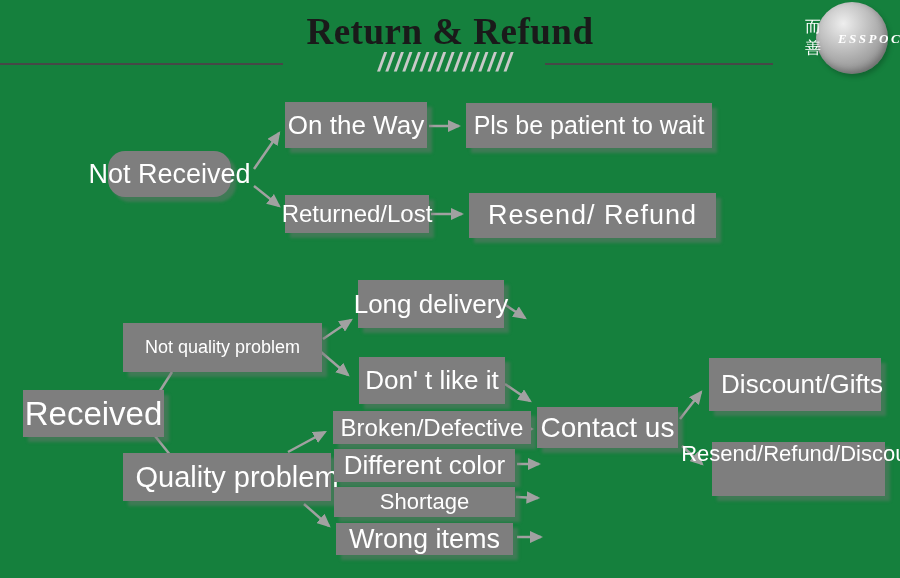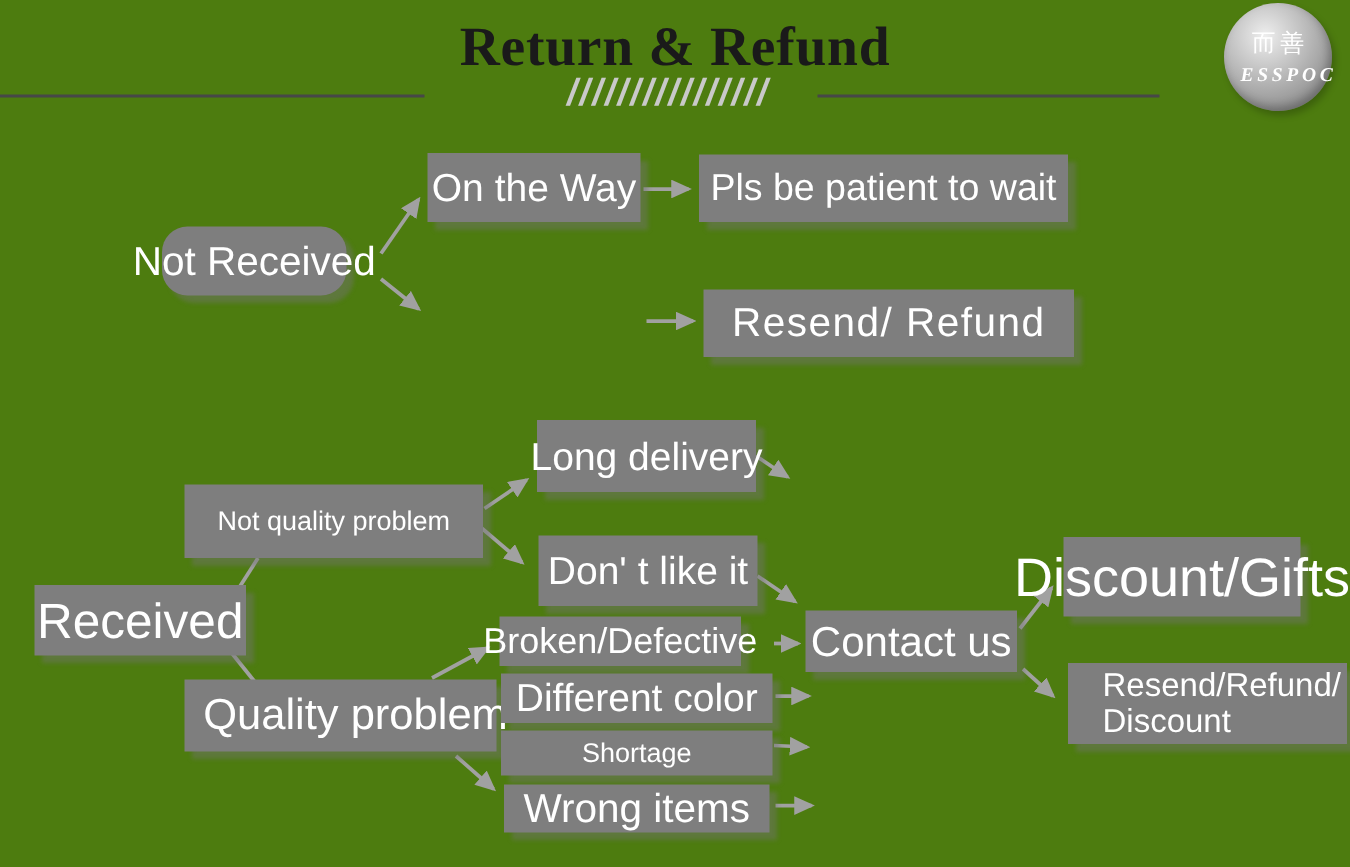--- a/index.html
+++ b/index.html
@@ -4,7 +4,7 @@
 <style>
   html,body{margin:0;padding:0;background:#ffffff;}
   .canvas{
-    position:relative;width:900px;height:578px;background:#4d7c0f;
+    position:relative;width:900px;height:578px;background:#15803d;
     font-family:"Liberation Sans",sans-serif;overflow:hidden;text-decoration:underline;
   }
   

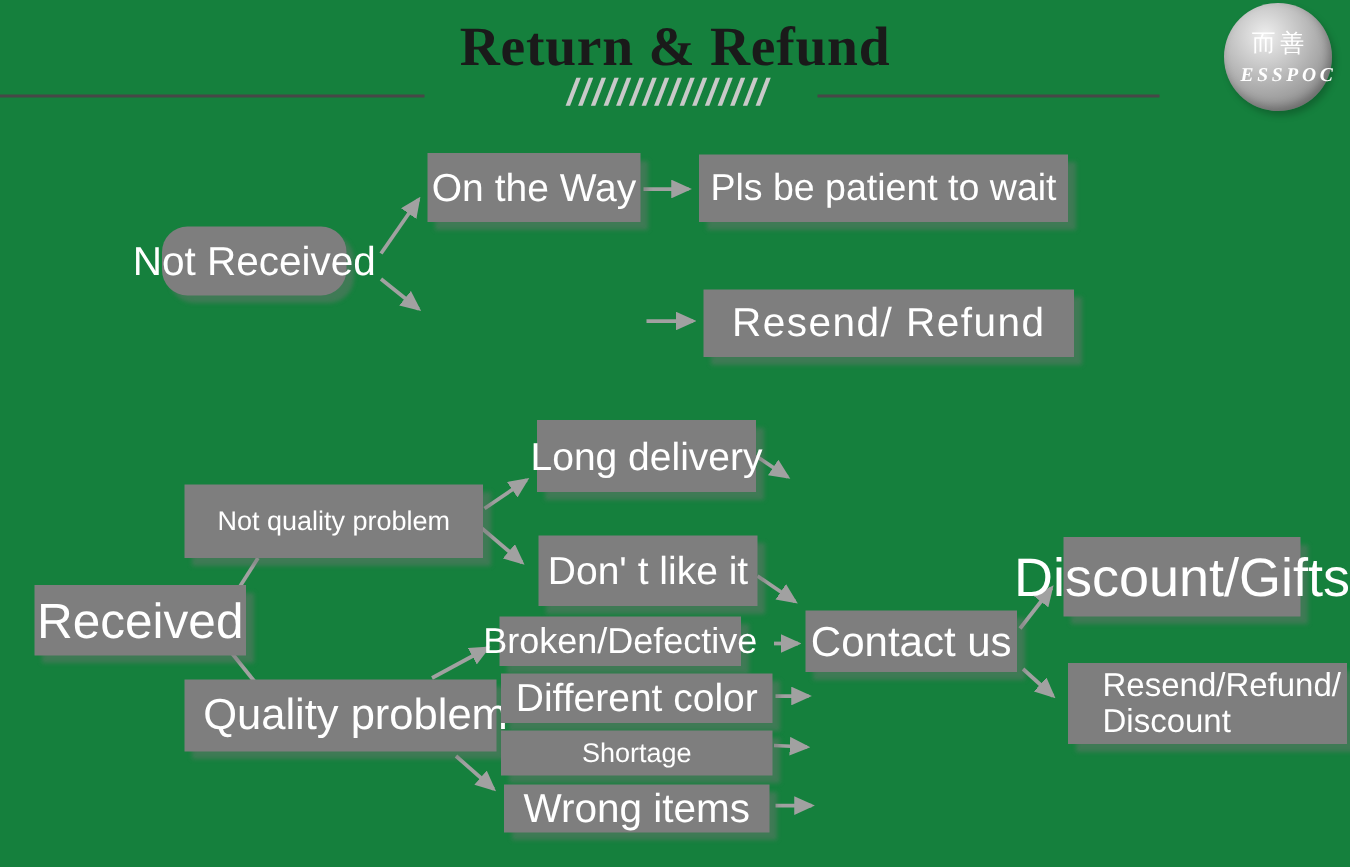--- a/index.html
+++ b/index.html
@@ -25,7 +25,7 @@
     position:absolute;left:816px;top:2px;width:72px;height:72px;border-radius:50%;
     background:radial-gradient(circle at 38% 30%, #eeeeee 0%, #c3c3c3 35%, #9a9a9a 68%, #7c7c7c 100%);
     box-shadow:2px 3px 5px rgba(0,0,0,0.22), inset -2px -3px 6px rgba(0,0,0,0.25);
-    display:flex;flex-direction:column;align-items:center;justify-content:center;
+    display:flex;flex-direction:row;align-items:center;justify-content:center;
     color:#ffffff;
   }
   .logo-cn{font-size:16px;letter-spacing:3px;margin-left:3px;}

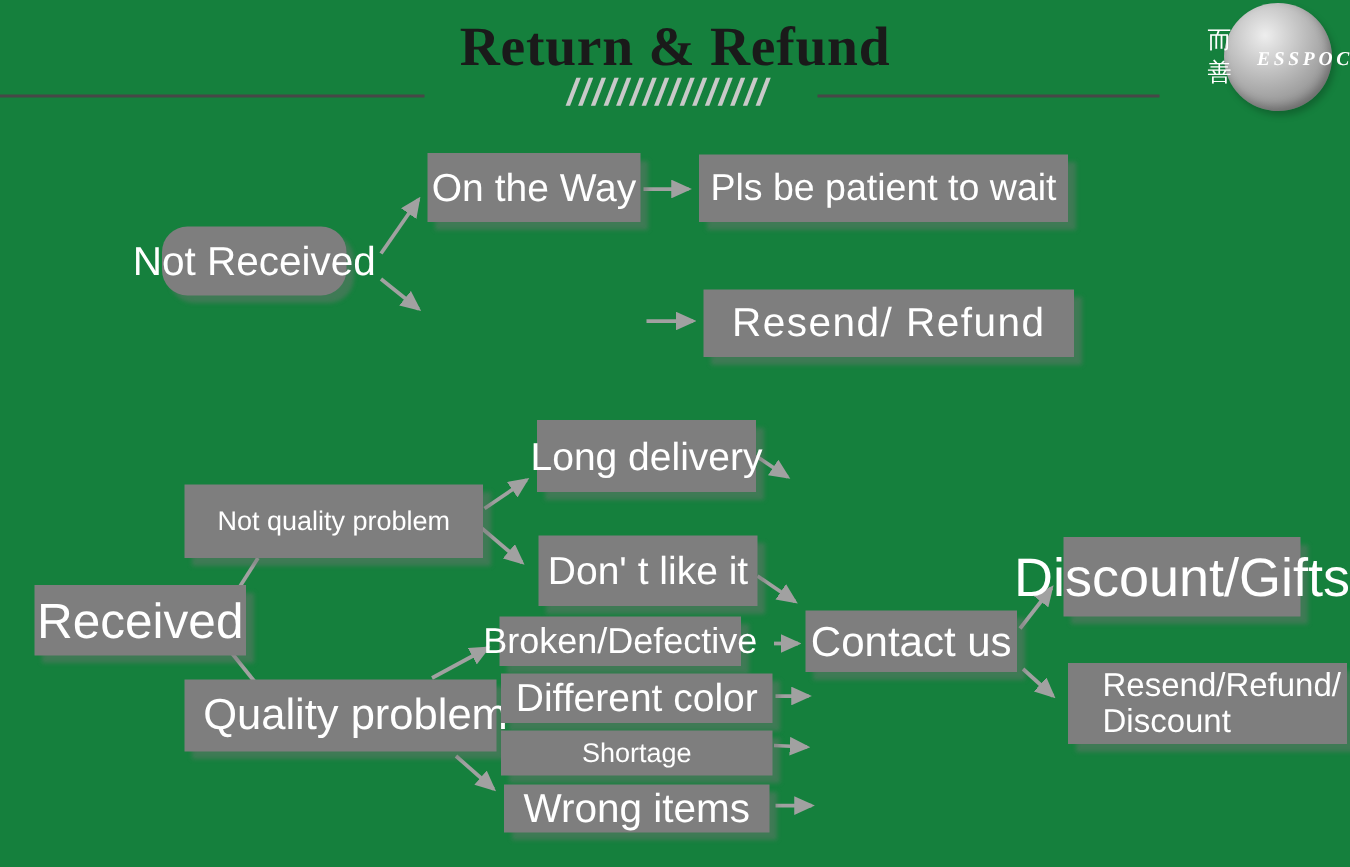--- a/index.html
+++ b/index.html
@@ -87,6 +87,7 @@
   <div class="node" style="left:108px;top:151px;width:123px;height:46px;font-size:27px;border-radius:17px;">Not Received</div>
   <div class="node" style="left:466px;top:103px;width:246px;height:45px;font-size:25px;">Pls be patient to wait</div>
   <div class="node" style="left:285px;top:102px;width:142px;height:46px;font-size:26px;">On the Way</div>
+  <div class="node" style="left:285px;top:195px;width:144px;height:38px;font-size:24px;">Returned/Lost</div>
   <div class="node" style="left:469px;top:193px;width:247px;height:45px;font-size:27px;letter-spacing:1px;">Resend/ Refund</div>
 
   <div class="node" style="left:23px;top:390px;width:141px;height:47px;font-size:33px;">Received</div>

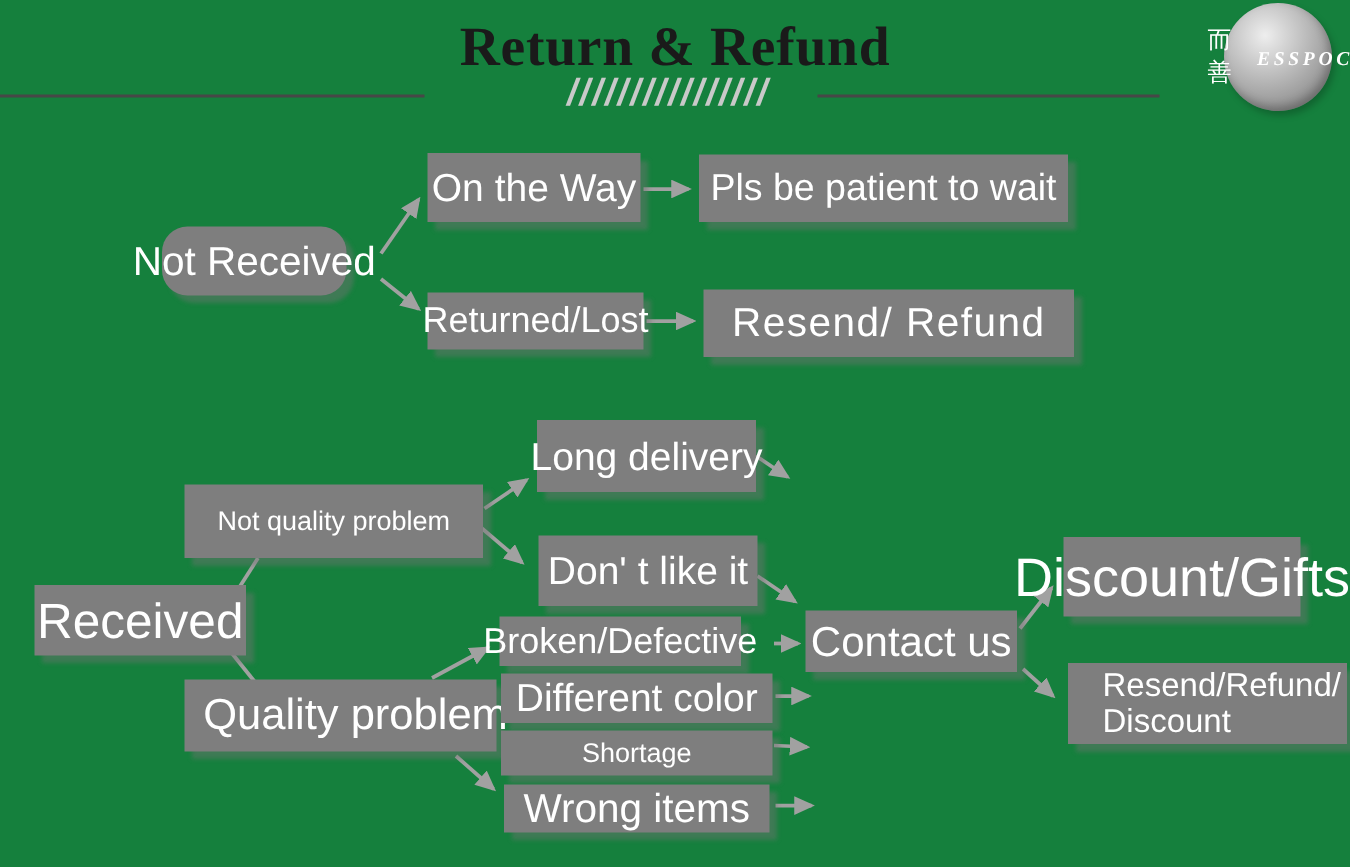--- a/index.html
+++ b/index.html
@@ -100,7 +100,7 @@
   <div class="node" style="left:334px;top:487px;width:181px;height:30px;font-size:18px;">Shortage</div>
   <div class="node" style="left:336px;top:523px;width:177px;height:32px;font-size:27px;">Wrong items</div>
   <div class="node" style="left:537px;top:407px;width:141px;height:41px;font-size:28px;">Contact us</div>
-  <div class="node" style="left:709px;top:358px;width:158px;height:53px;font-size:36px;">Discount/Gifts</div>
+  <div class="node" style="left:709px;top:358px;width:158px;height:53px;font-size:26px;padding-left:14px;">Discount/Gifts</div>
   <div class="node two-line" style="left:712px;top:442px;width:163px;height:54px;font-size:22px;">
     <span>Resend/Refund/</span>
     <span>Discount</span>

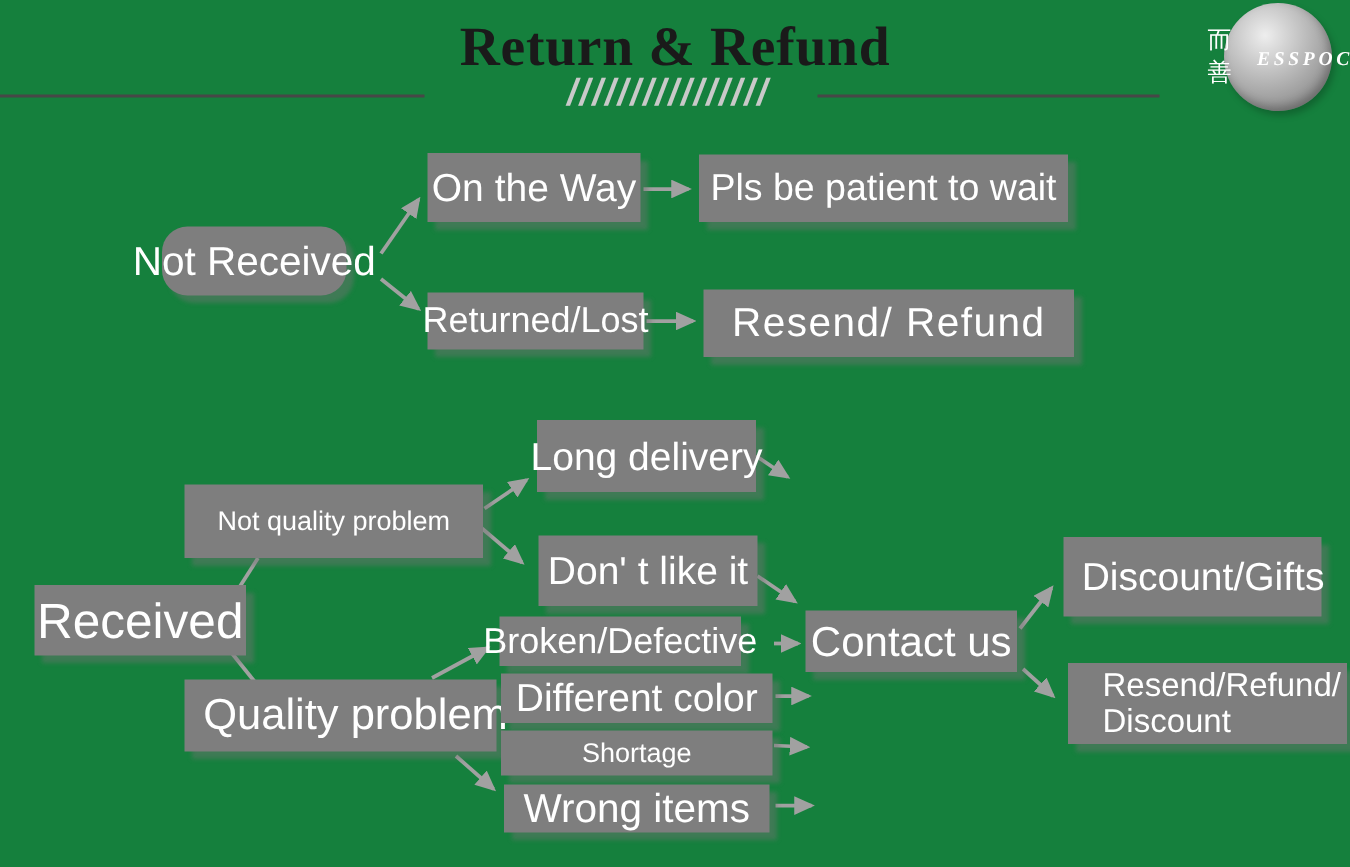--- a/index.html
+++ b/index.html
@@ -95,7 +95,7 @@
   <div class="node" style="left:123px;top:453px;width:188px;height:48px;font-size:29px;padding-left:20px;">Quality problem</div>
   <div class="node" style="left:358px;top:280px;width:146px;height:48px;font-size:26px;">Long delivery</div>
   <div class="node" style="left:359px;top:357px;width:146px;height:47px;font-size:26px;">Don' t like it</div>
-  <div class="node" style="left:333px;top:411px;width:161px;height:33px;font-size:24px;">Broken/Defective</div>
+  <div class="node" style="left:333px;top:411px;width:198px;height:33px;font-size:24px;">Broken/Defective</div>
   <div class="node" style="left:334px;top:449px;width:181px;height:33px;font-size:26px;">Different color</div>
   <div class="node" style="left:334px;top:487px;width:181px;height:30px;font-size:18px;">Shortage</div>
   <div class="node" style="left:336px;top:523px;width:177px;height:32px;font-size:27px;">Wrong items</div>

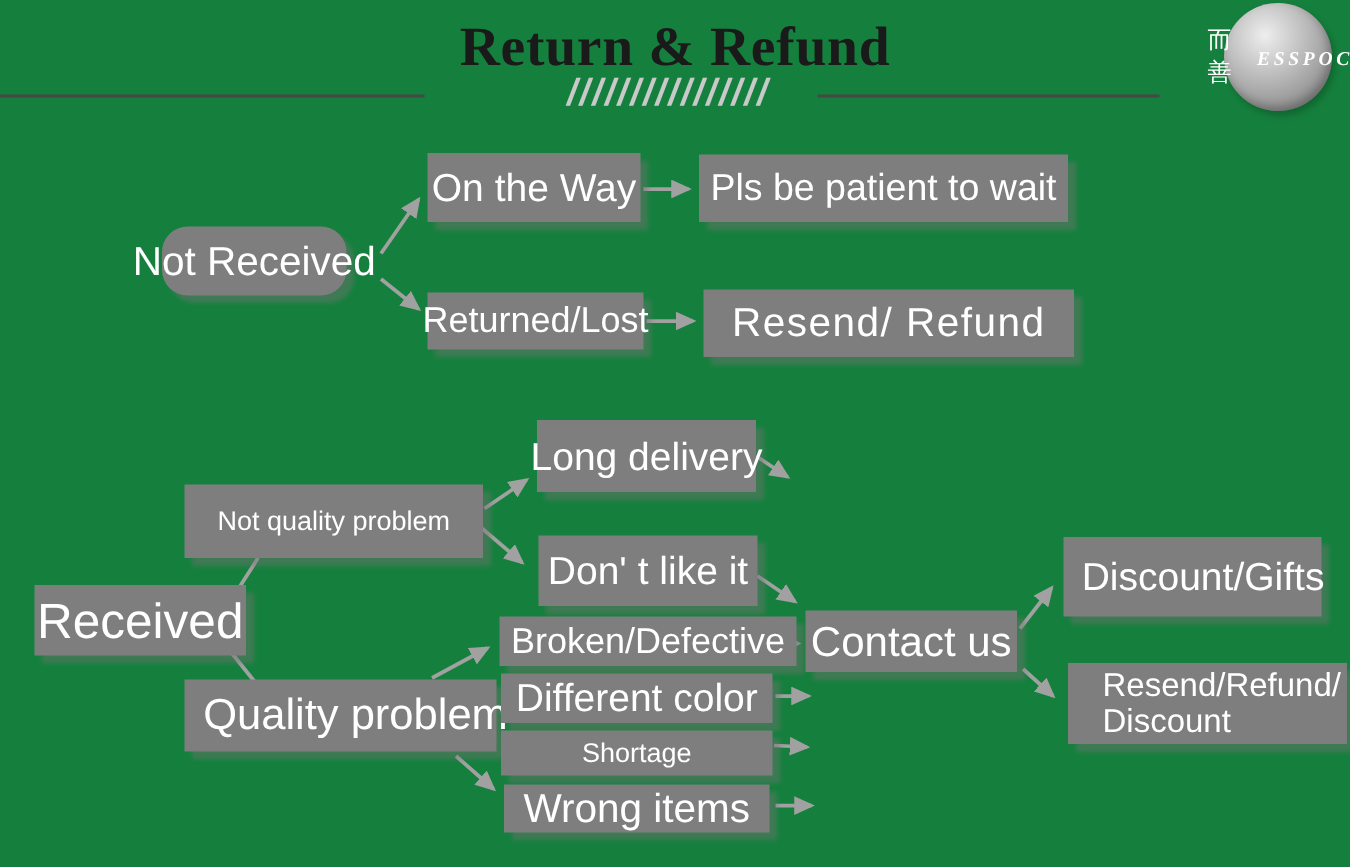--- a/index.html
+++ b/index.html
@@ -37,8 +37,8 @@
     display:flex;align-items:center;justify-content:center;white-space:nowrap;
     box-shadow:5px 5px 3px rgba(115,115,115,0.45);
   }
-  .two-line{flex-direction:column;align-items:flex-start;justify-content:center;
-    padding-left:23px;line-height:1.1;}
+  .two-line{flex-direction:row;align-items:flex-start;justify-content:center;
+    padding-left:10px;line-height:1.1;}
   .edges{position:absolute;left:0;top:0;width:900px;height:578px;}
   .edges line{stroke:#a1a1a1;stroke-width:2.5;}
 </style>

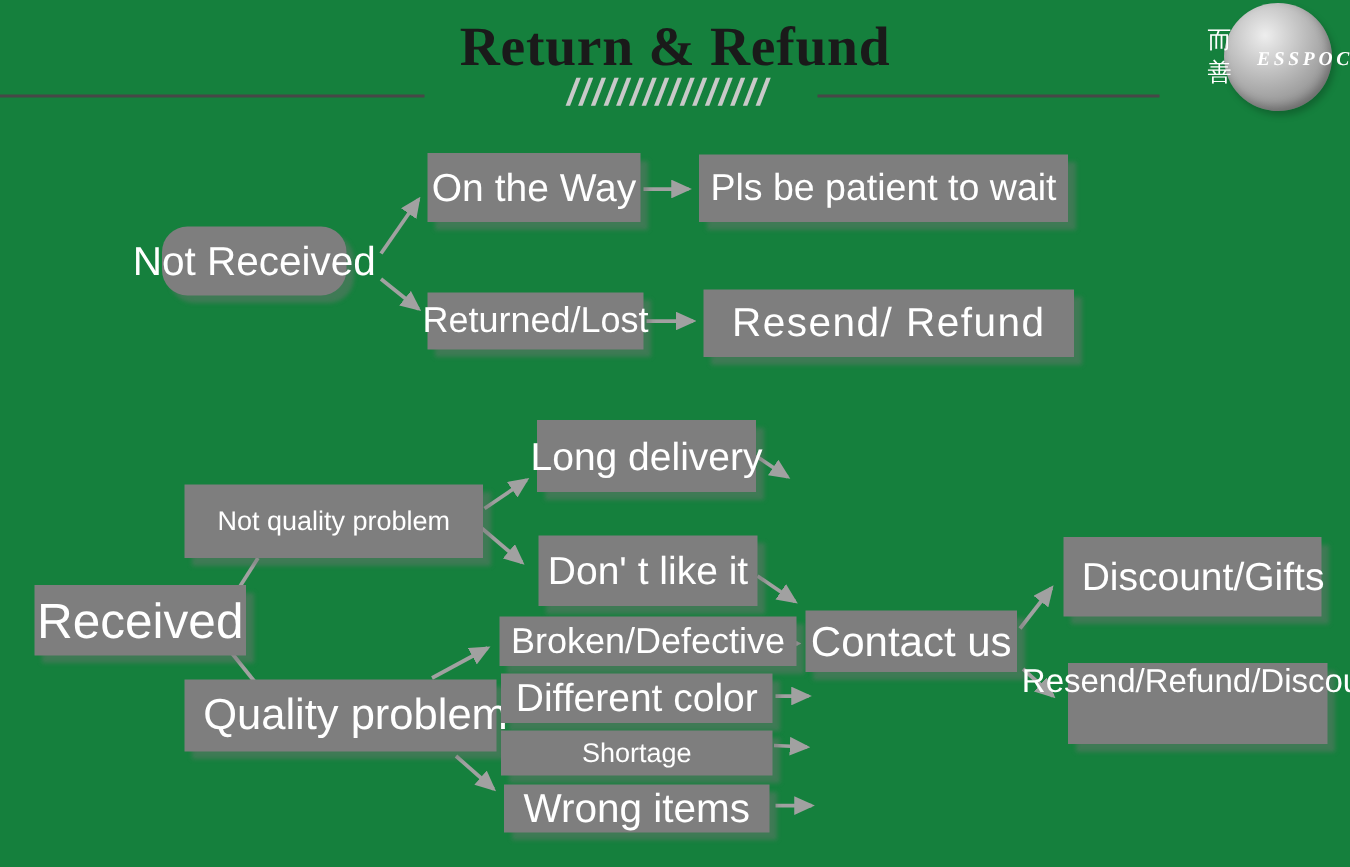--- a/index.html
+++ b/index.html
@@ -97,7 +97,7 @@
   <div class="node" style="left:359px;top:357px;width:146px;height:47px;font-size:26px;">Don' t like it</div>
   <div class="node" style="left:333px;top:411px;width:198px;height:33px;font-size:24px;">Broken/Defective</div>
   <div class="node" style="left:334px;top:449px;width:181px;height:33px;font-size:26px;">Different color</div>
-  <div class="node" style="left:334px;top:487px;width:181px;height:30px;font-size:18px;">Shortage</div>
+  <div class="node" style="left:334px;top:487px;width:181px;height:30px;font-size:22px;">Shortage</div>
   <div class="node" style="left:336px;top:523px;width:177px;height:32px;font-size:27px;">Wrong items</div>
   <div class="node" style="left:537px;top:407px;width:141px;height:41px;font-size:28px;">Contact us</div>
   <div class="node" style="left:709px;top:358px;width:158px;height:53px;font-size:26px;padding-left:14px;">Discount/Gifts</div>

